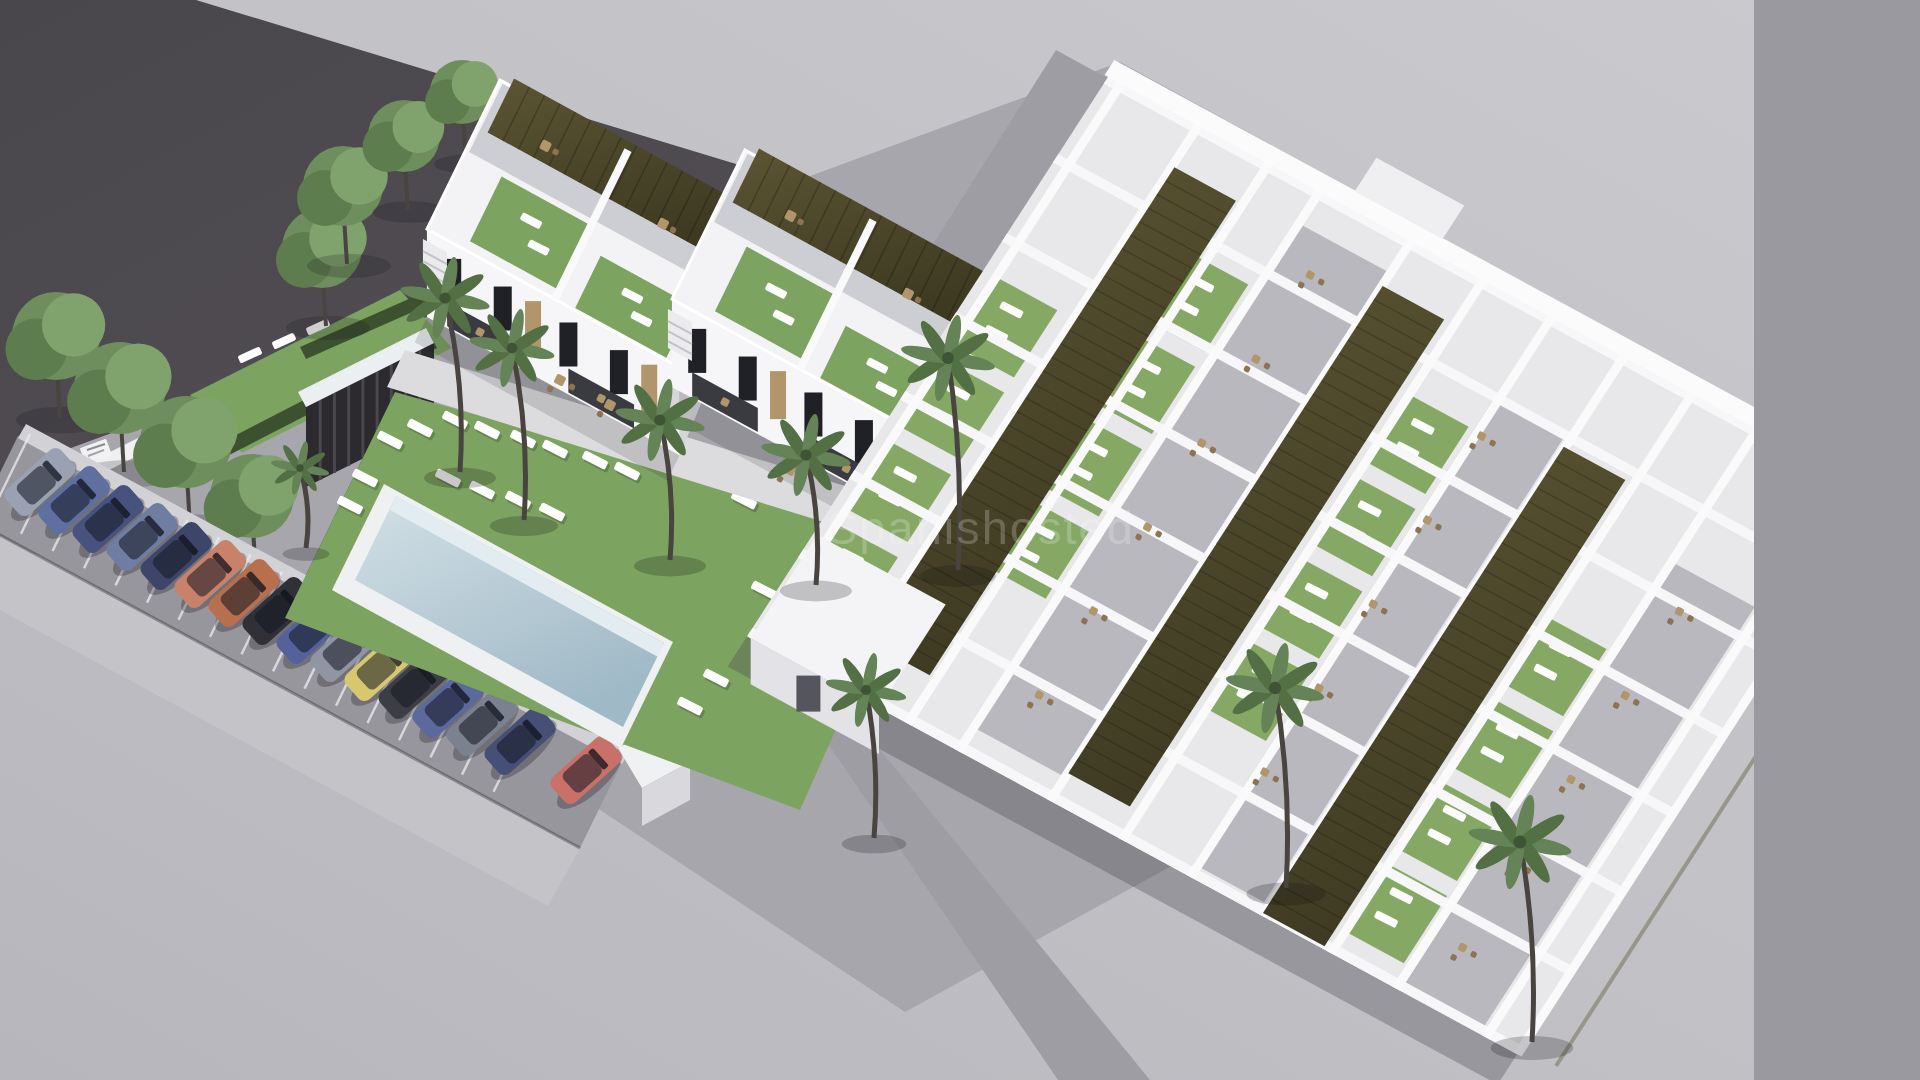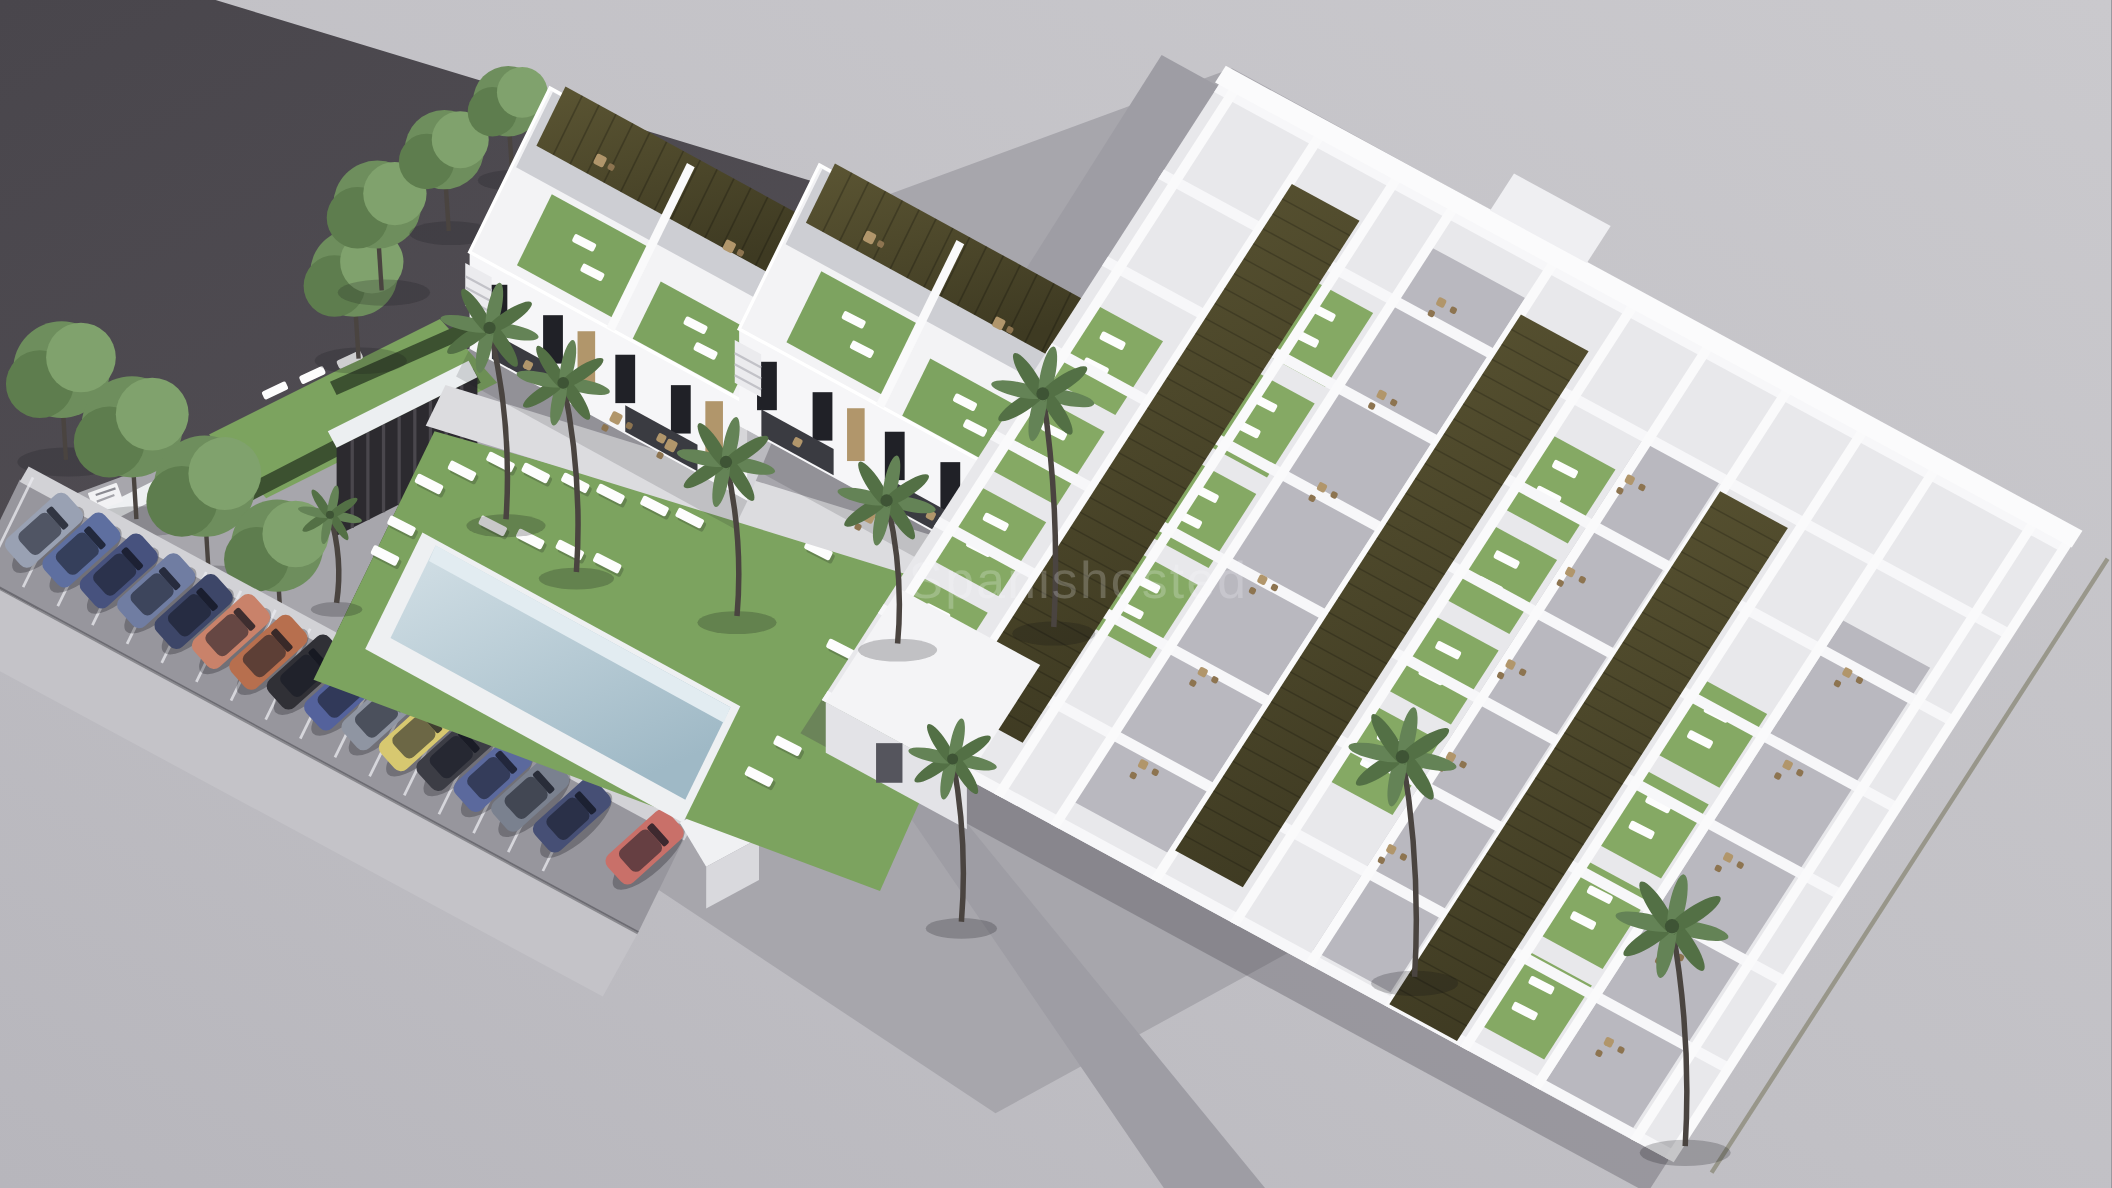--- a/index.html
+++ b/index.html
@@ -3,7 +3,7 @@
 <meta charset="utf-8">
 <style>
   html,body{margin:0;padding:0;background:#9a999f;}
-  #stage{position:relative;width:1919px;height:1080px;overflow:hidden;
+  #stage{position:relative;width:1754px;height:1080px;overflow:hidden;
          font-family:"Liberation Sans", sans-serif;}
   #scene-svg{position:absolute;left:0;top:0;}
   #watermark{position:absolute;left:826px;top:500px;width:320px;

